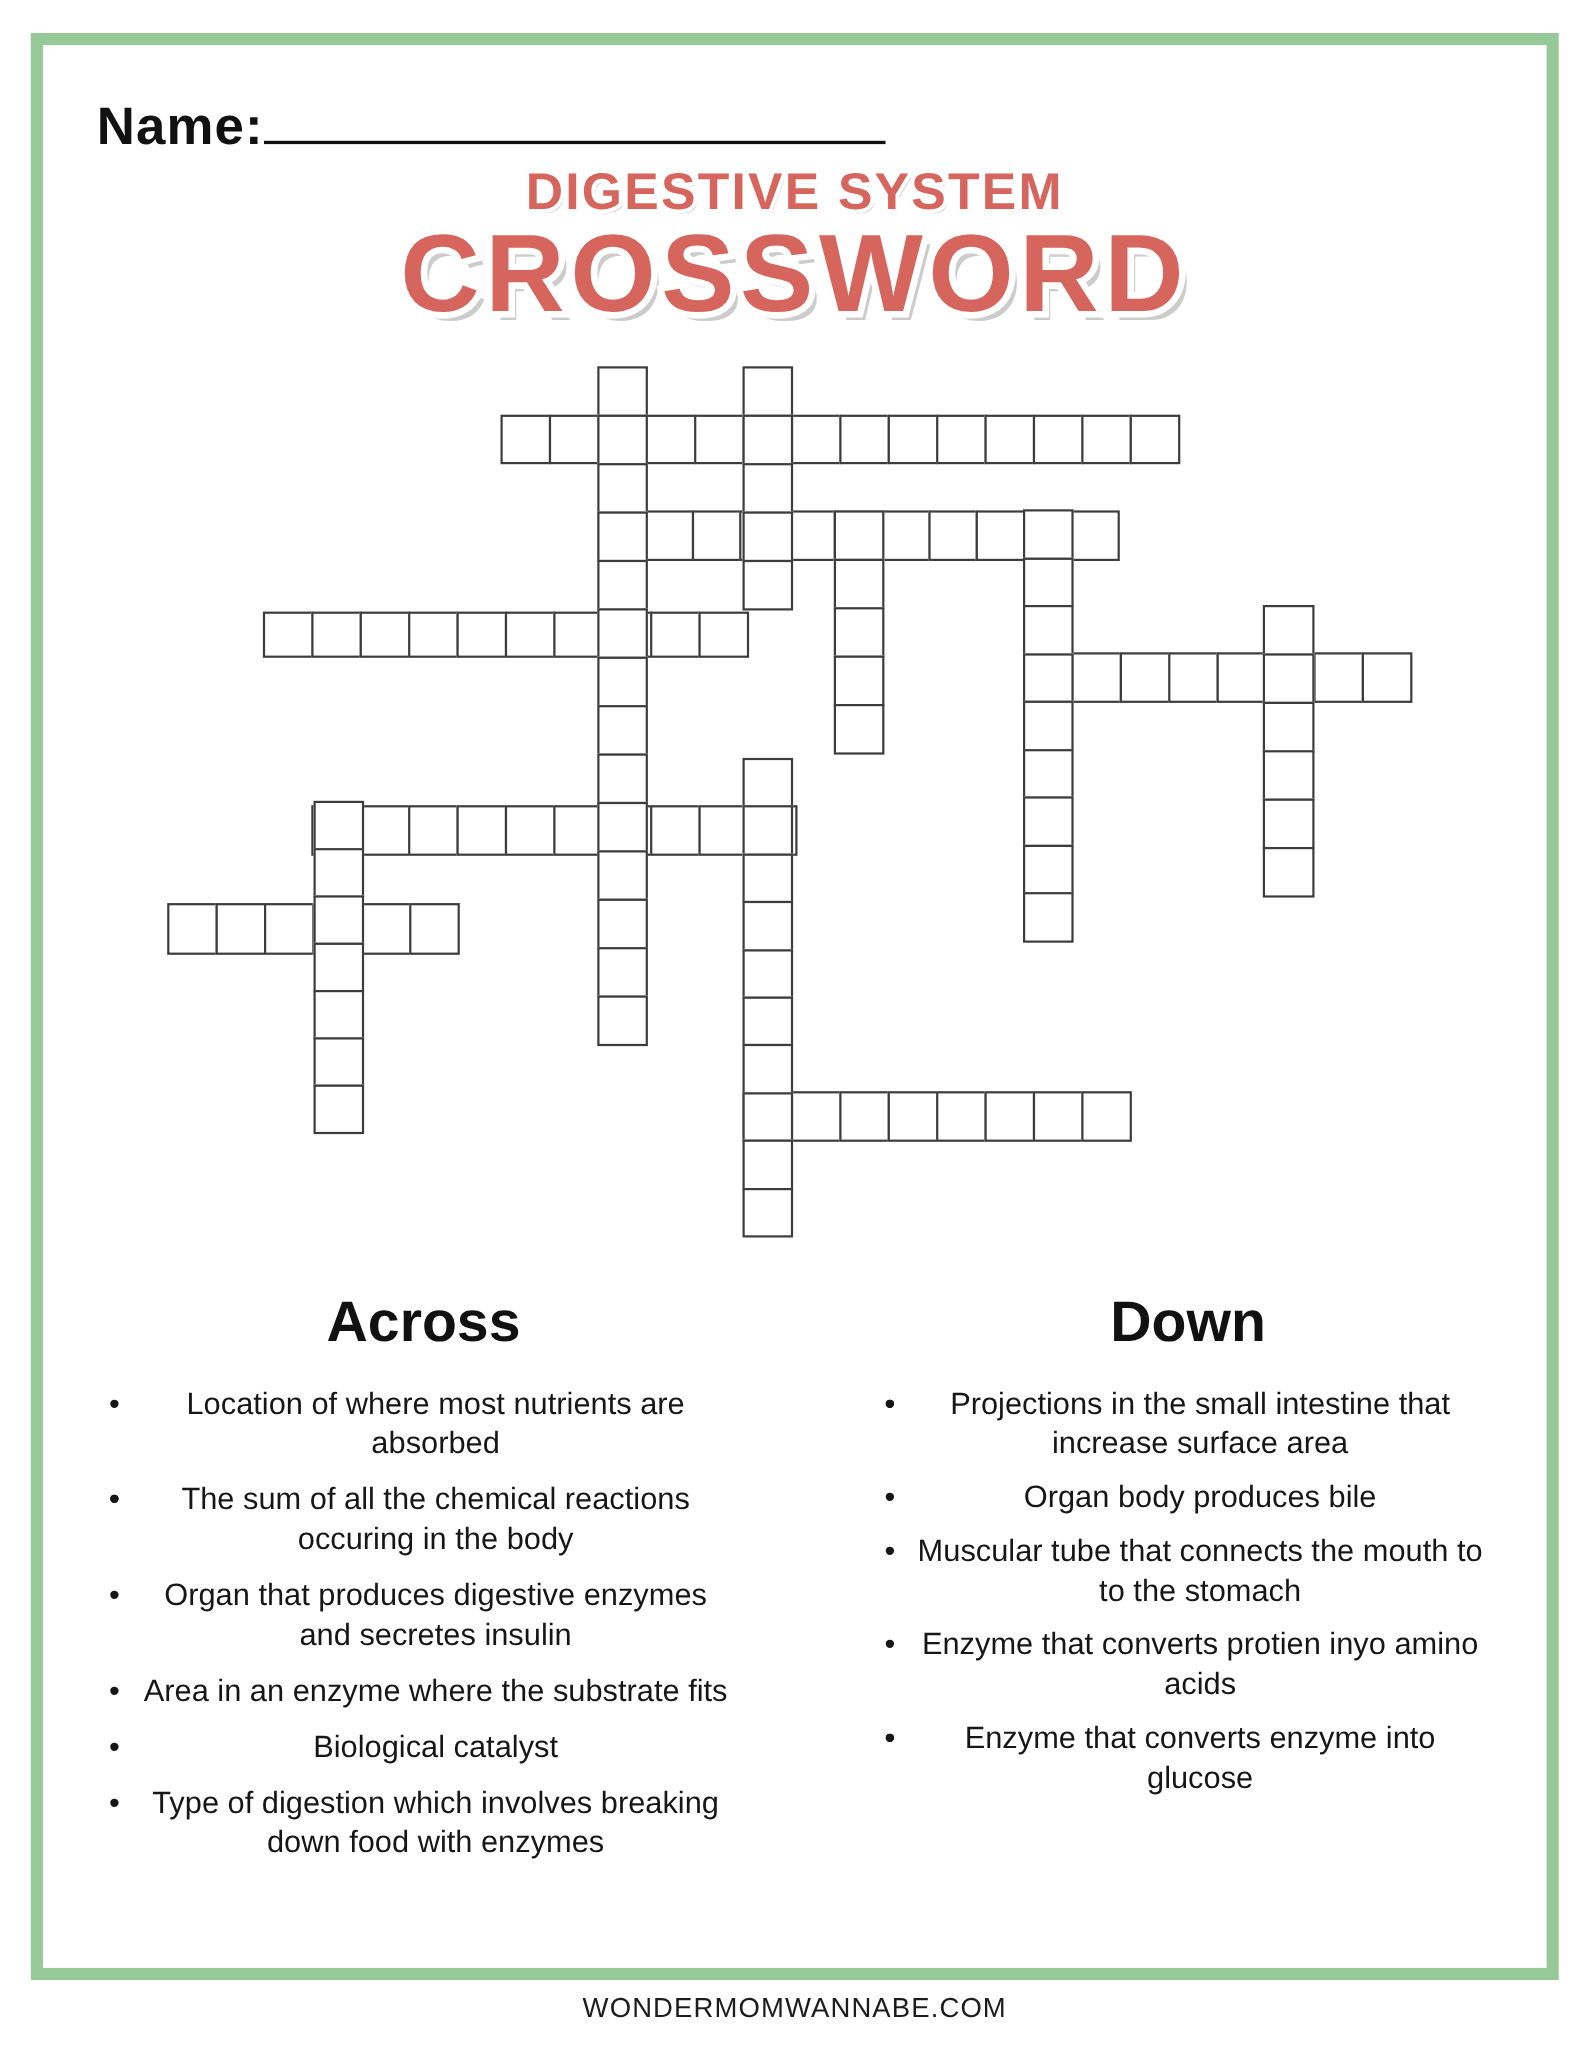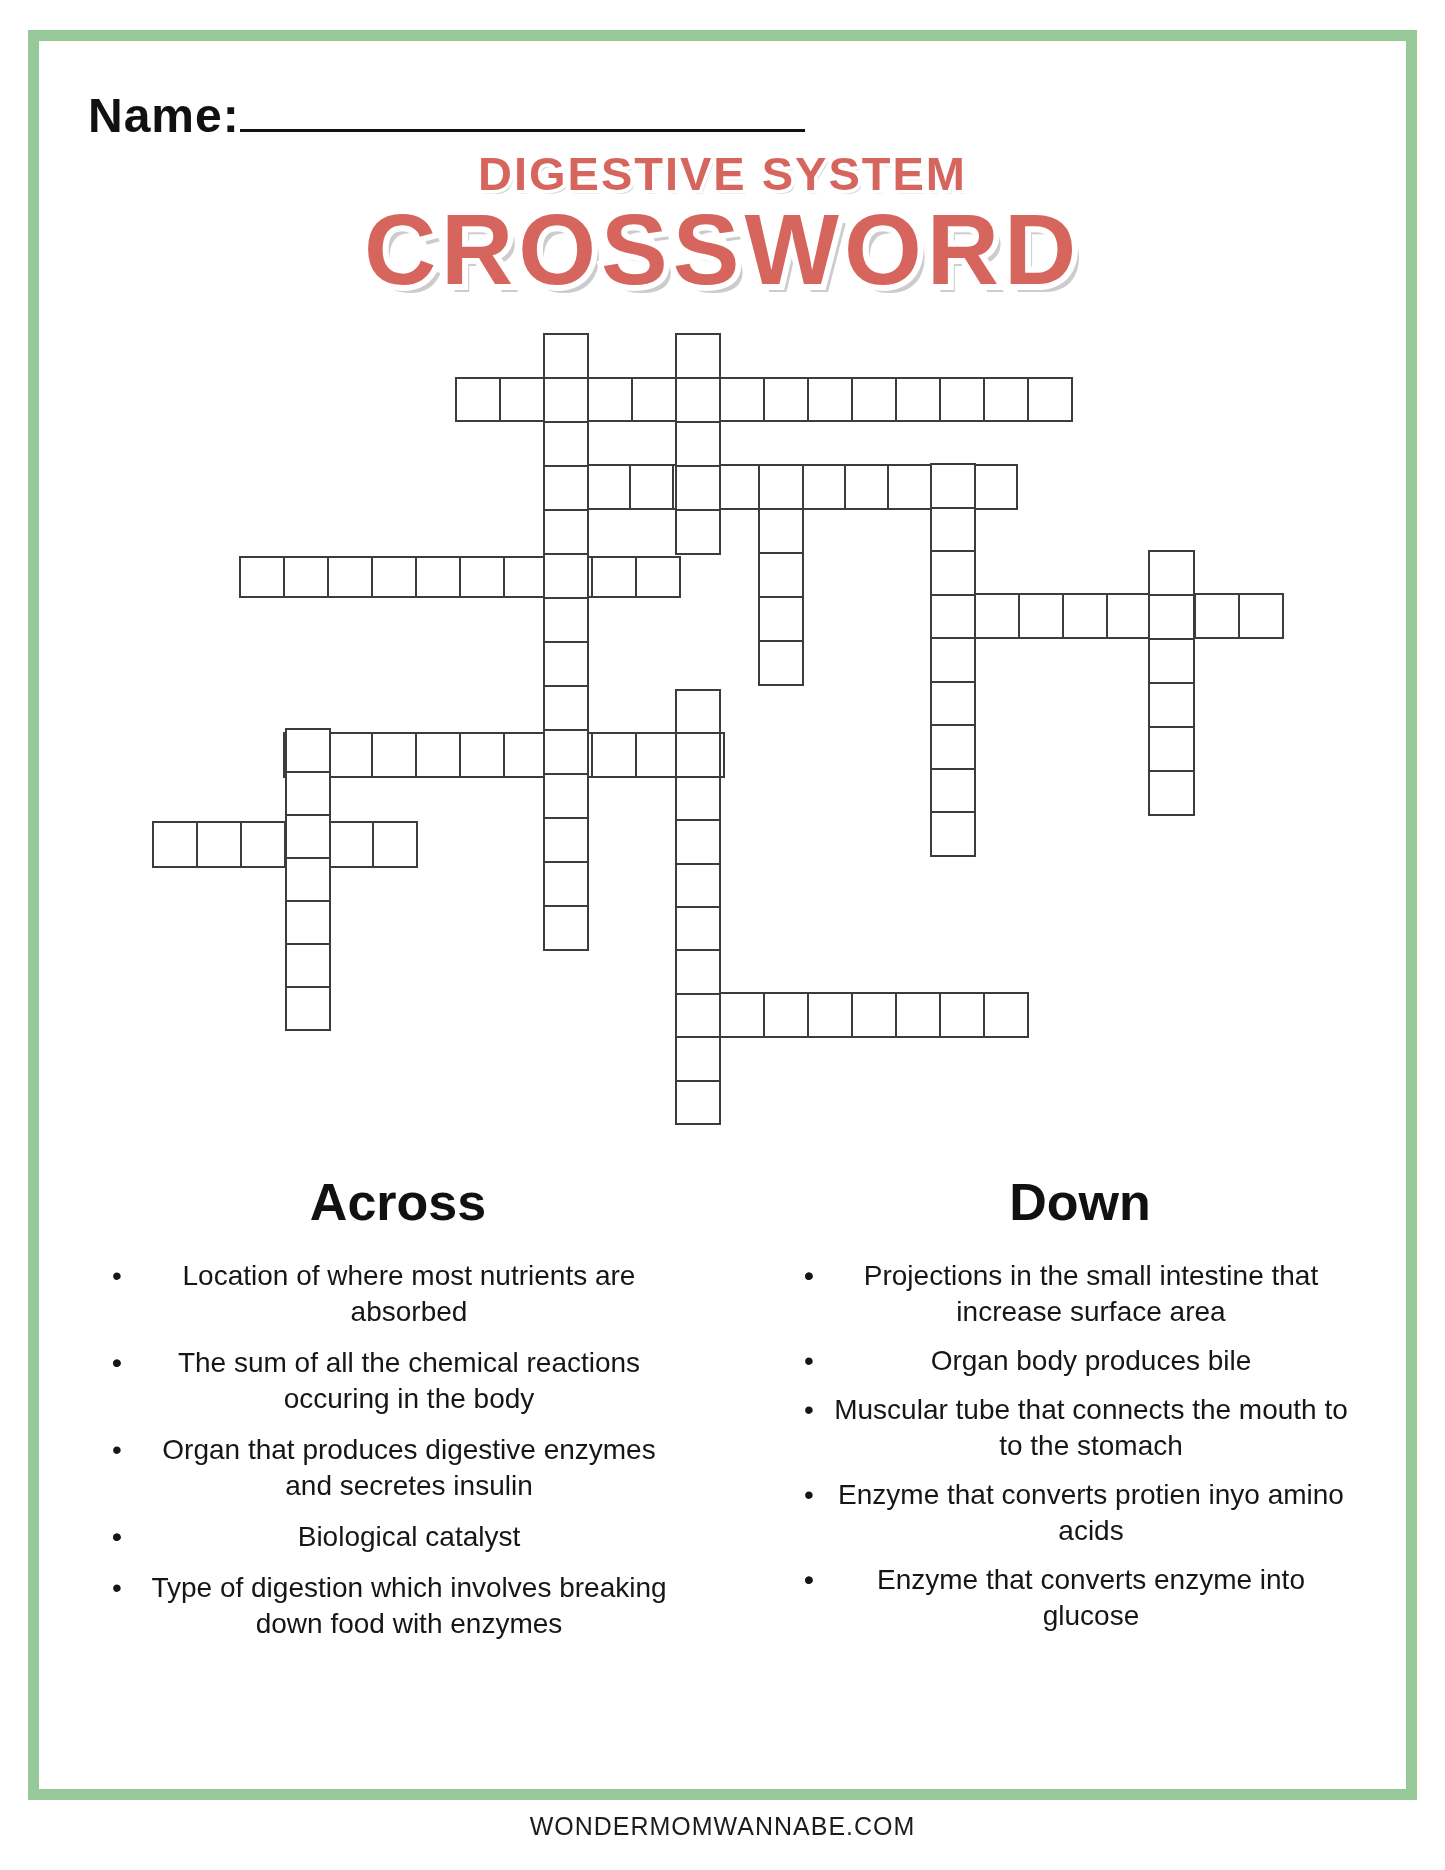--- a/index.html
+++ b/index.html
@@ -182,7 +182,7 @@
     <div class="cw-cell" style="left: 285px; top: 986px; width: 46px; height: 45px; border-color: rgb(60, 60, 60);"></div>
   </div>
 
-<div class="clue-col" style="left:108px;top:1172px;width:580px;">
+<div class="clue-col" style="left:95px;top:1172px;width:580px;">
   <div class="clue-heading">Across</div>
   <div class="across-list">
     <div class="clue"><span class="bullet">•</span><span>Location of where most nutrients are absorbed</span></div>

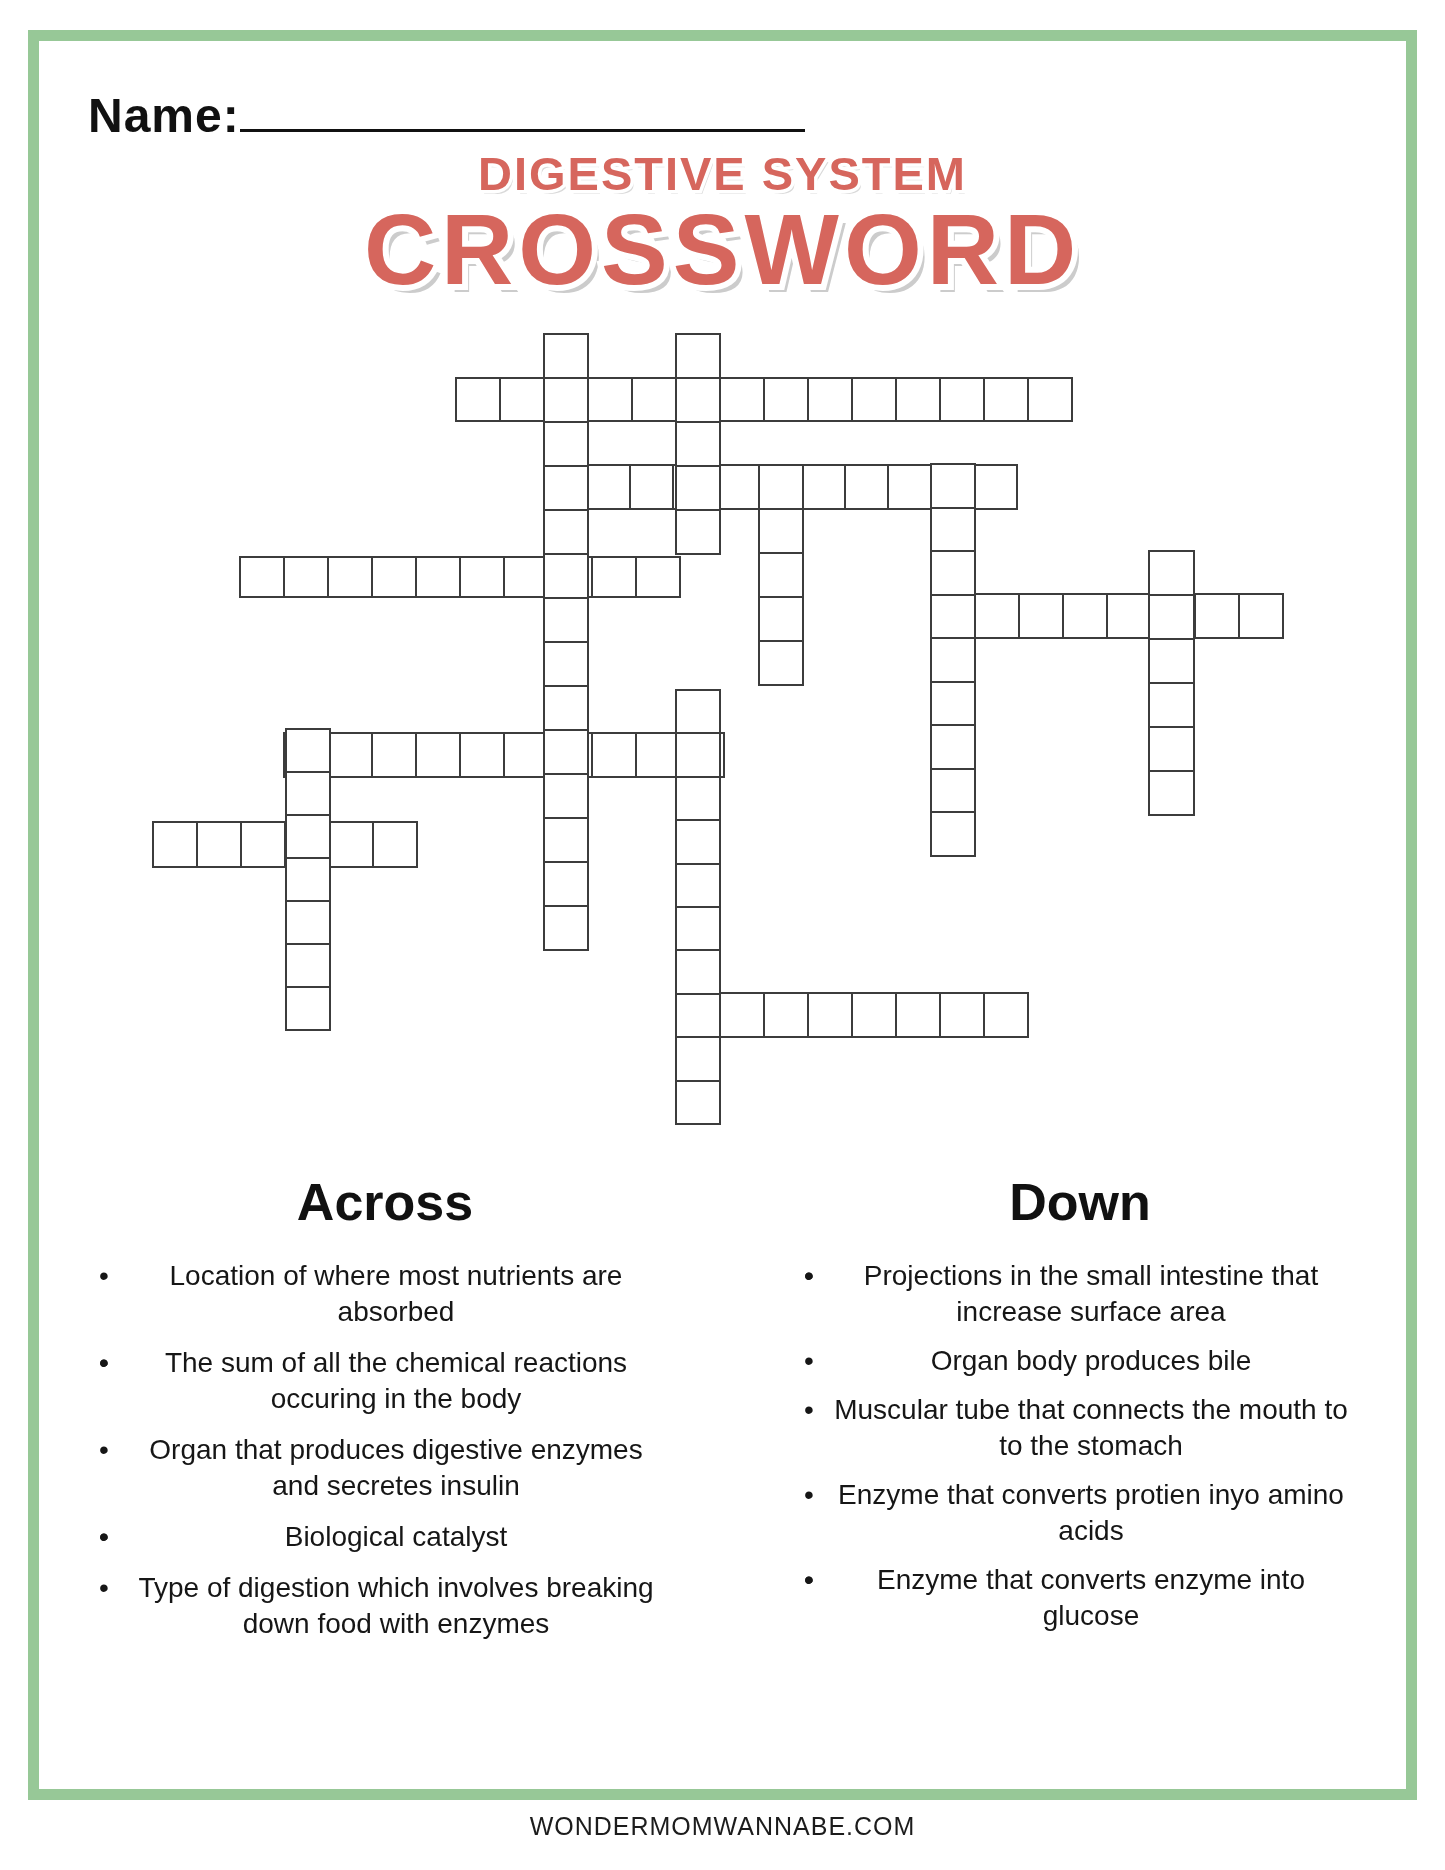--- a/index.html
+++ b/index.html
@@ -189,7 +189,7 @@
     <div class="clue"><span class="bullet">•</span></div>
     <div class="clue"><span class="bullet">•</span><span>The sum of all the chemical reactions occuring in the body</span></div>
     <div class="clue"><span class="bullet">•</span><span>Organ that produces digestive enzymes and secretes insulin</span></div>
-    <div class="clue"><span class="bullet">•</span></div>
+    <div class="clue"><span class="bullet">•</span><span>Area in an enzyme where the substrate fits</span></div>
     <div class="clue"><span class="bullet">•</span><span>Biological catalyst</span></div>
     <div class="clue"><span class="bullet">•</span><span>Type of digestion which involves breaking down food with enzymes</span></div>
   </div>

